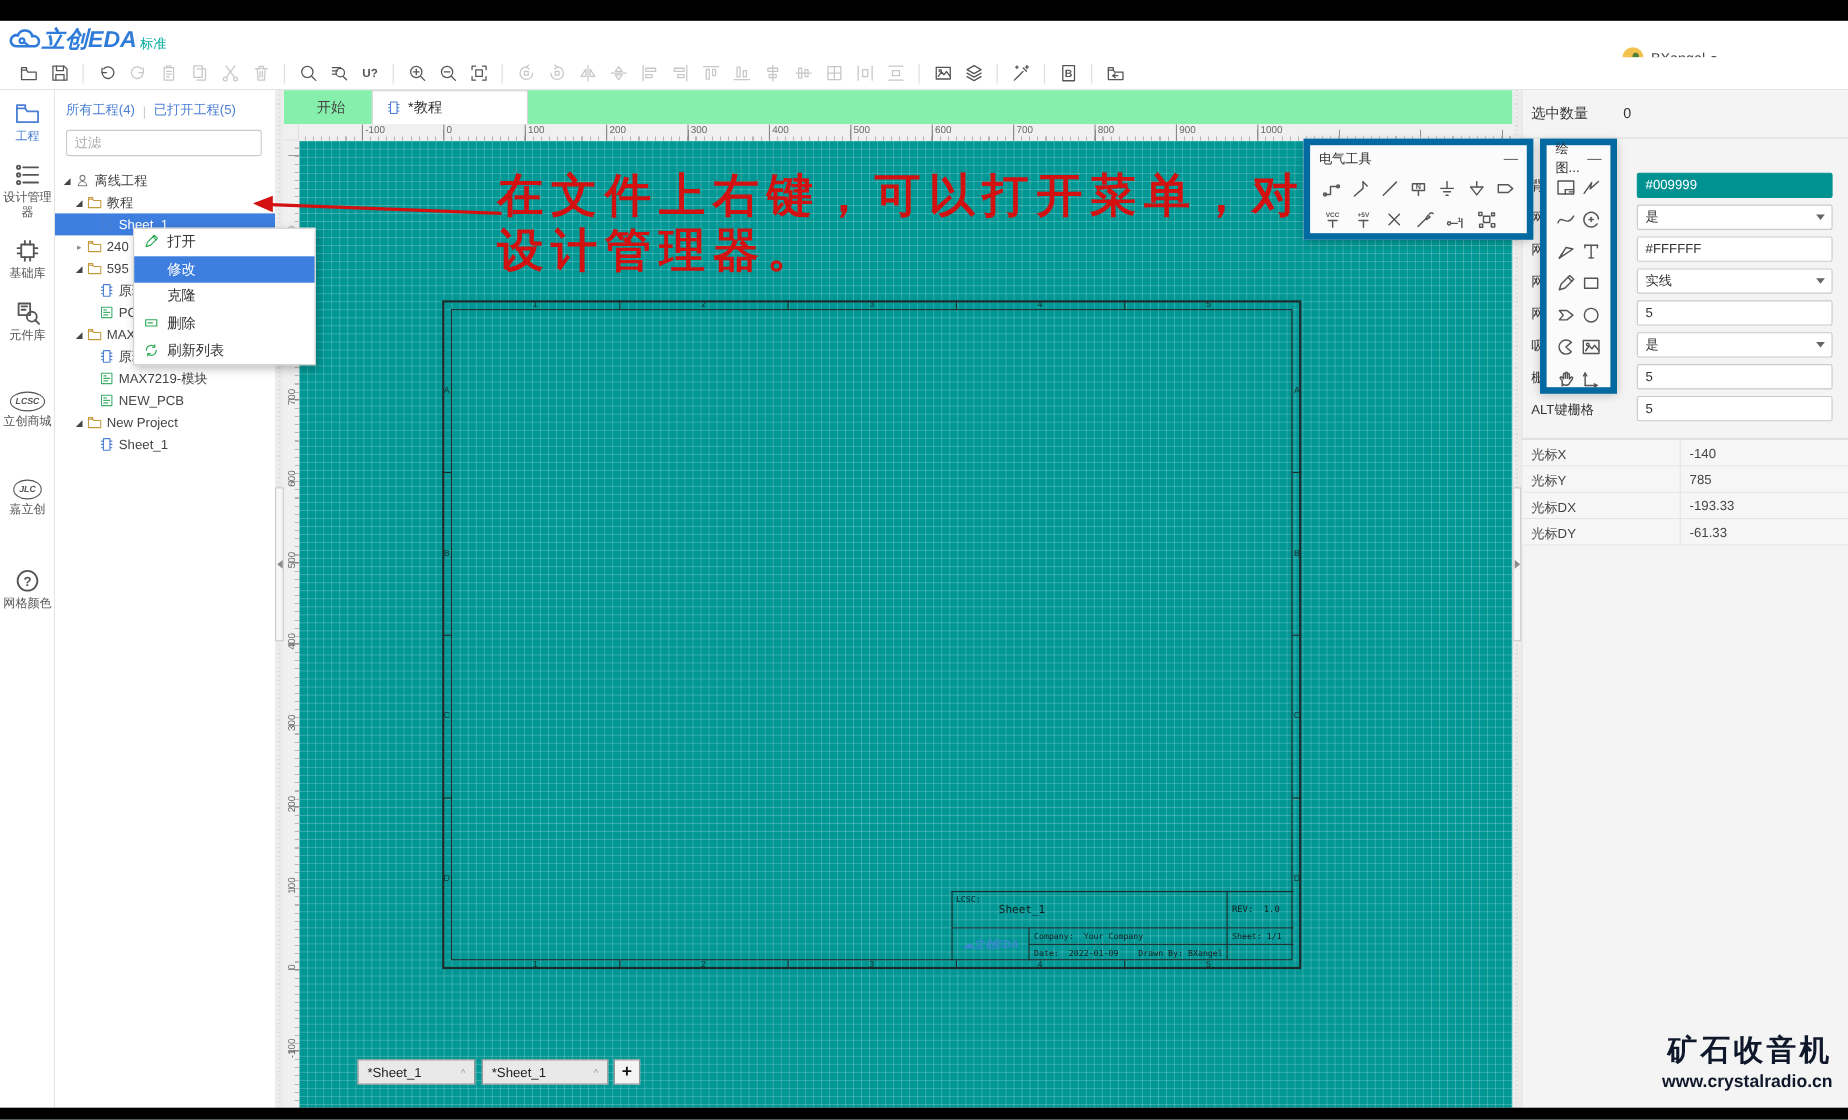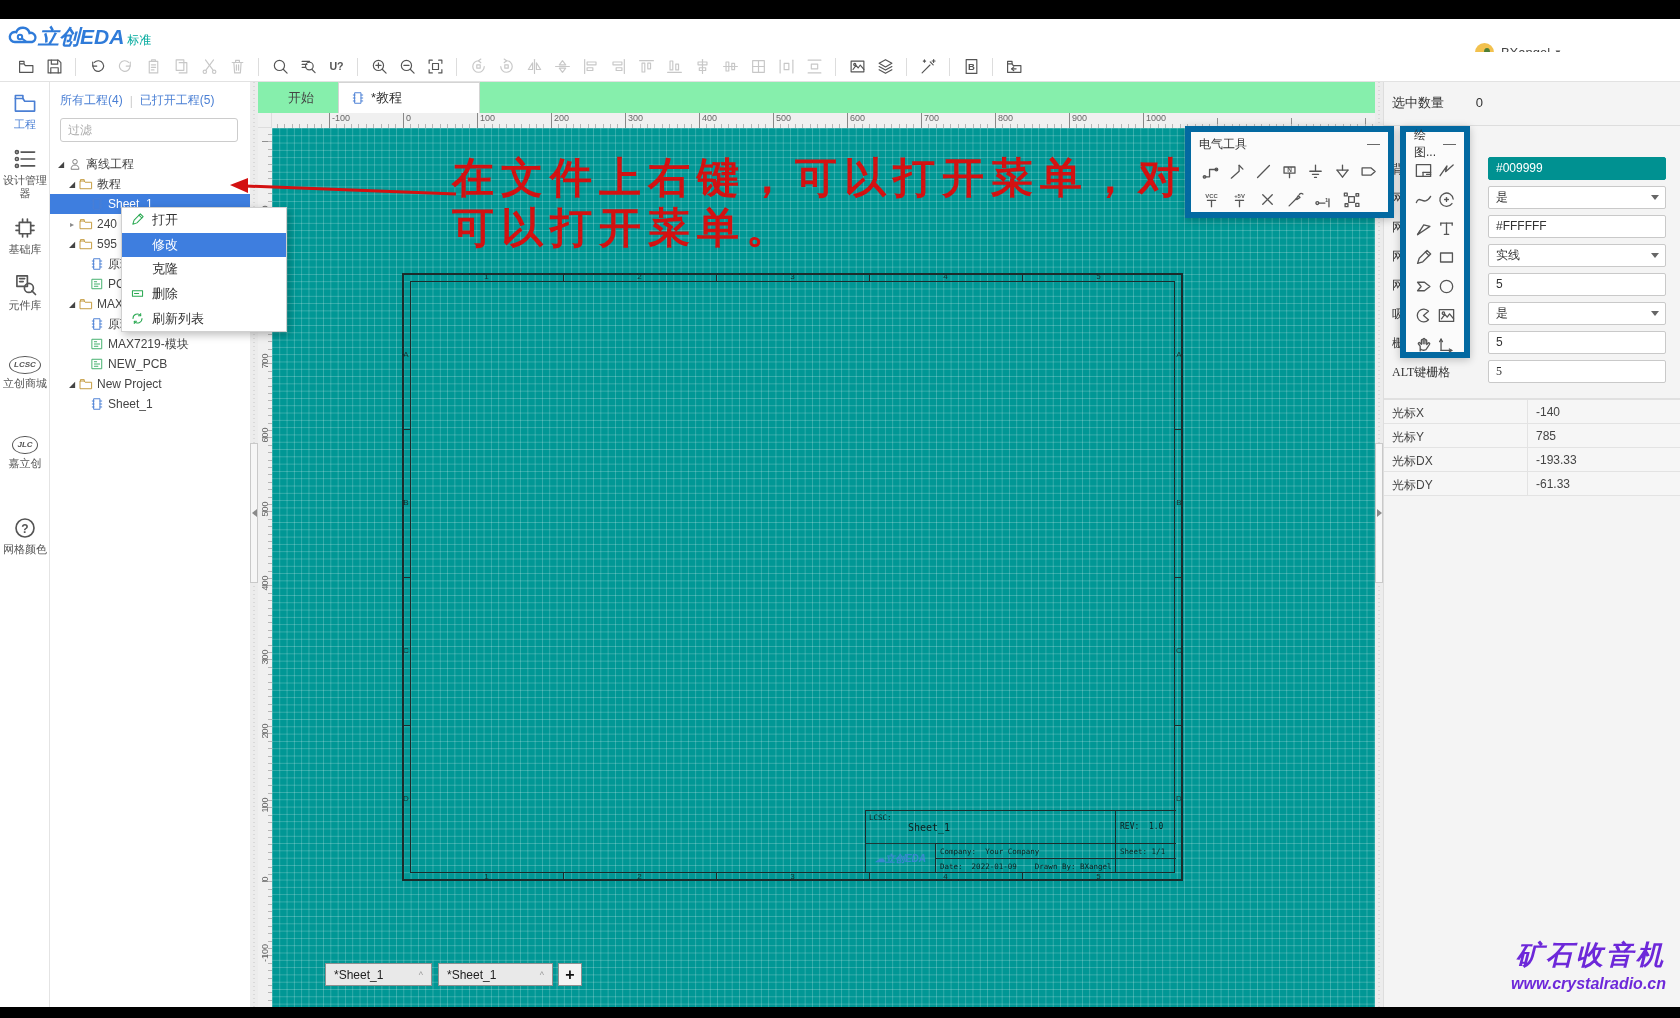--- a/index.html
+++ b/index.html
@@ -1081,7 +1081,7 @@
 
 <div id="annotation">
   <div id="anno-line1" class="anno-text">在文件上右键，可以打开菜单，对</div>
-  <div id="anno-line2" class="anno-text">可以打开菜单。</div>
+  <div id="anno-line2" class="anno-text">设计管理器。</div>
   <svg class="lineart" style="position:absolute;left:228px;top:172px" width="240" height="36">
     <line x1="228" y1="22" x2="18" y2="14" stroke="#d31111" stroke-width="3"></line>
     <polygon points="2,13 20,6 20,21" fill="#d31111"></polygon>

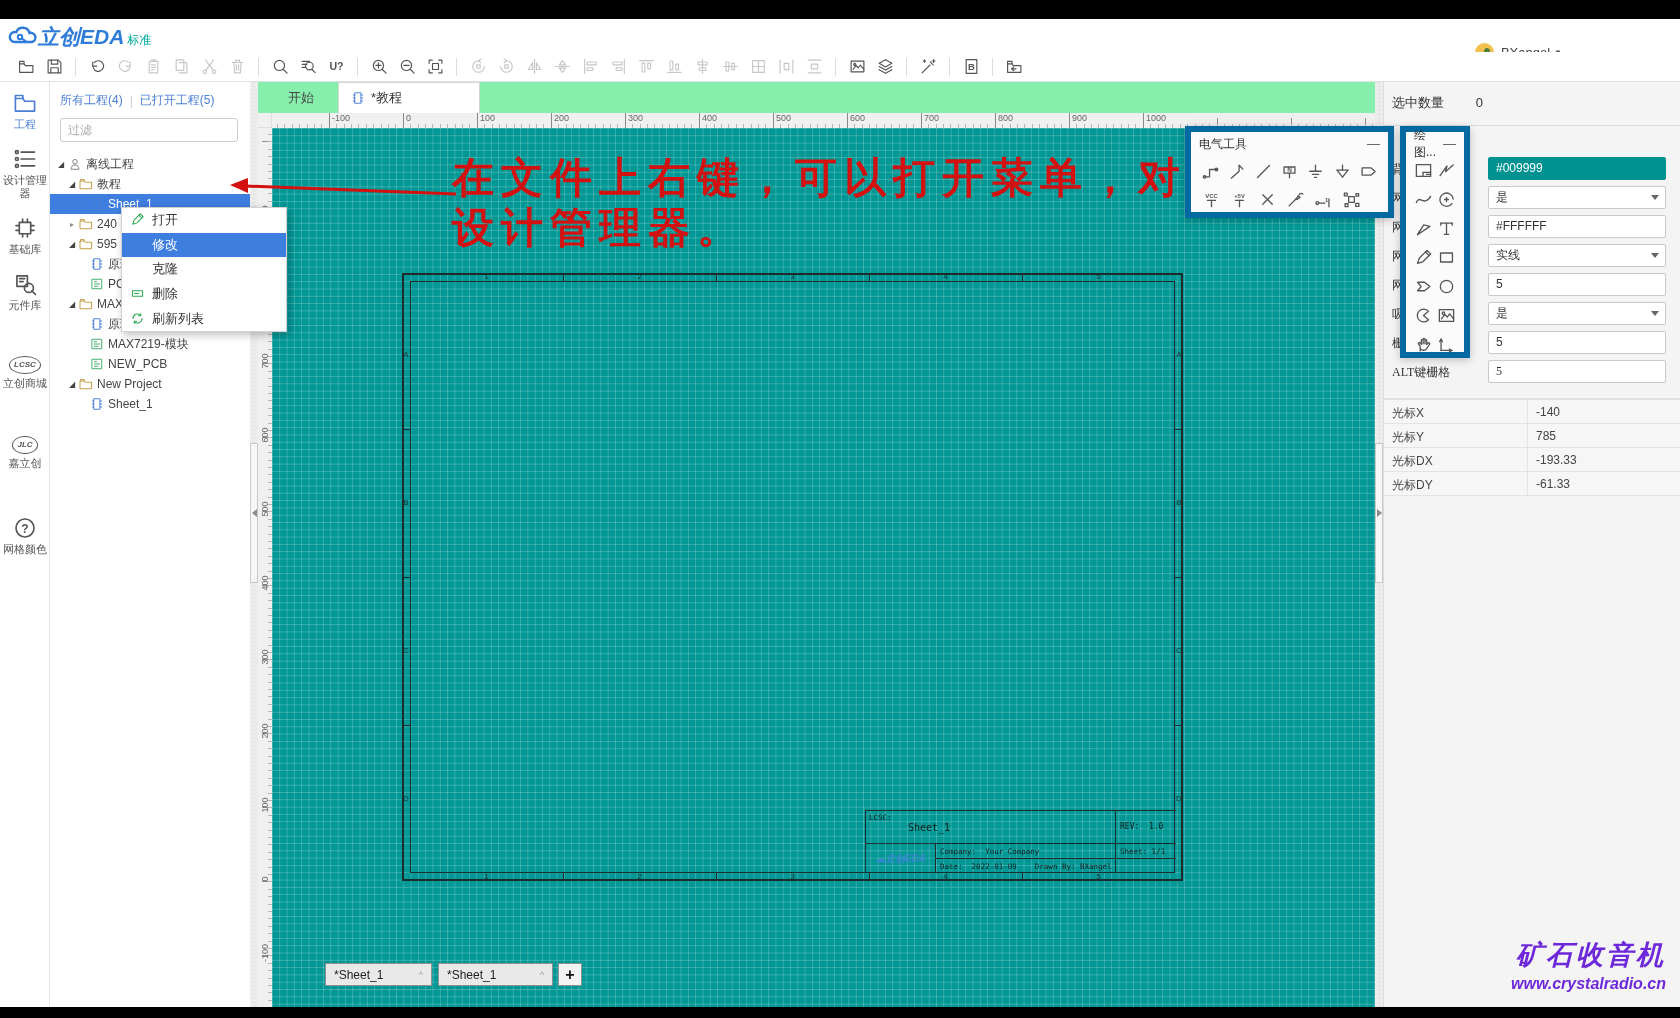--- a/index.html
+++ b/index.html
@@ -798,7 +798,7 @@
         <span class="prop-label">栅格尺寸</span>
         <div class="prop-input">5</div>
       </div>
-      <div class="prop-row" style="top: 278px; font-family: Liberation Serif, serif;">
+      <div class="prop-row" style="top: 278px;">
         <span class="prop-label">ALT键栅格</span>
         <div class="prop-input">5</div>
       </div>

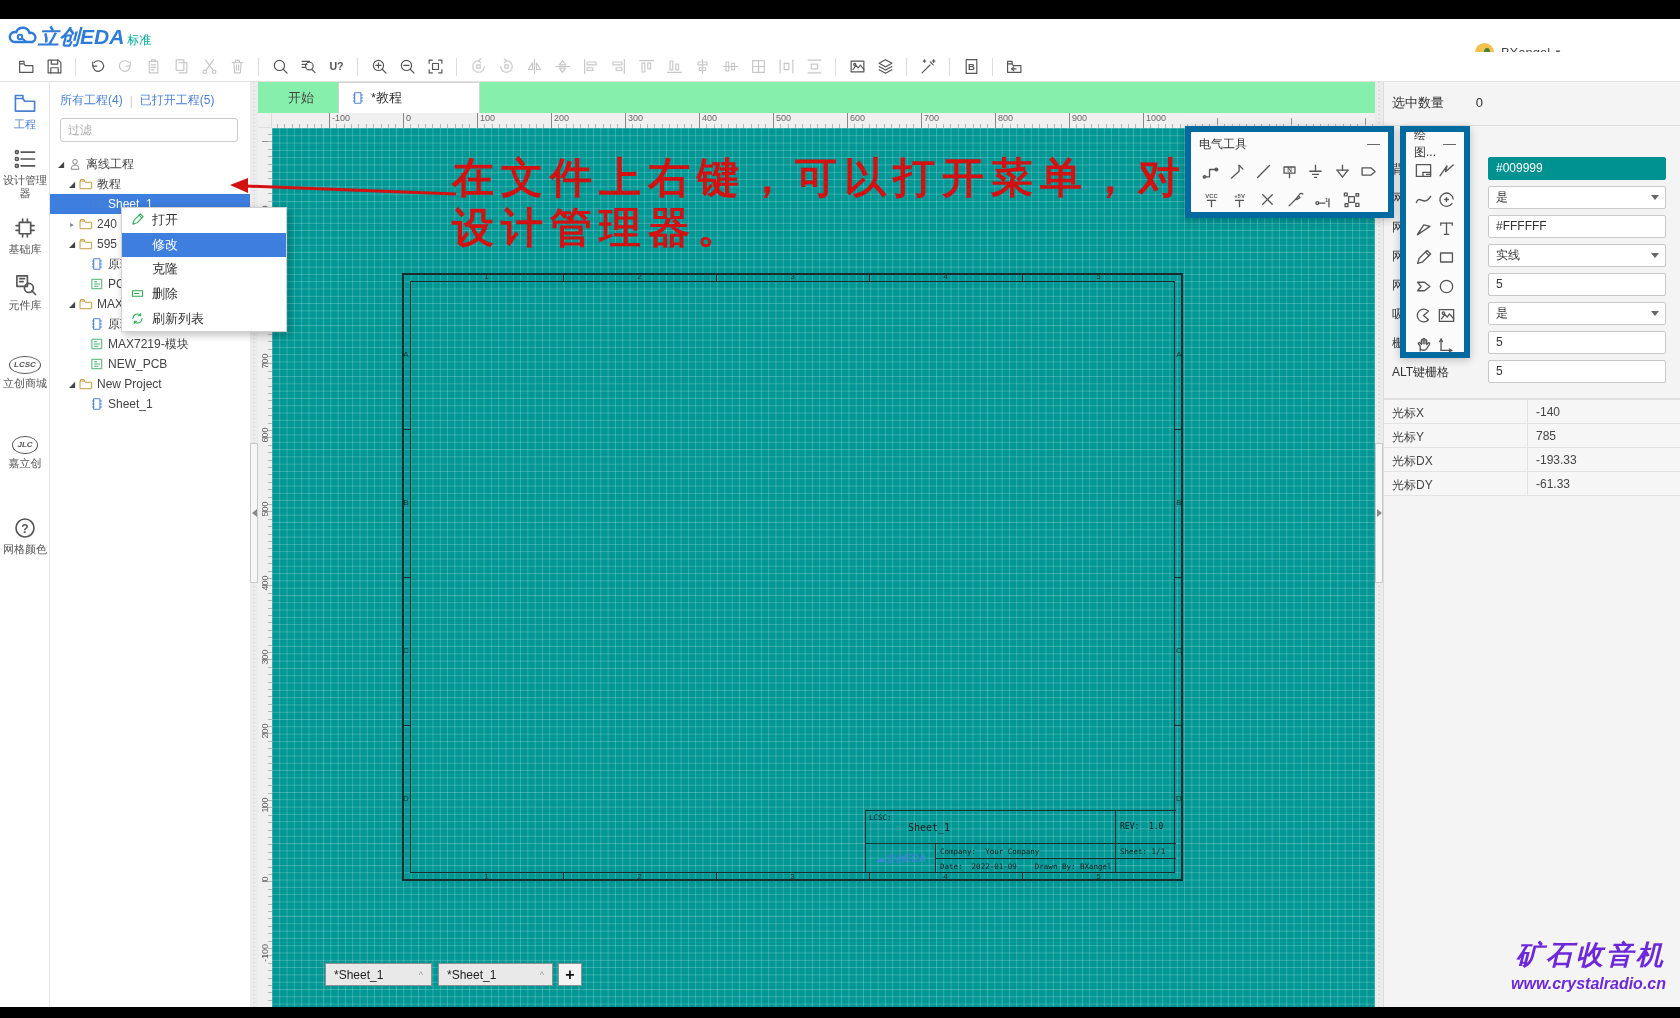--- a/index.html
+++ b/index.html
@@ -120,7 +120,7 @@
   .cur-row { display:flex; height:24px; border-bottom:1px solid #e3e3e3; background:#f6f6f6; font-size:12px; color:#444; }
   .cur-row .cl { width:144px; padding:5px 0 0 8px; border-right:1px solid #e3e3e3; }
   .cur-row .cv { padding:5px 0 0 8px; }
-  #watermark { position:absolute; right:14px; bottom:14px; text-align:right; color:#6d28d9;font-style:italic; }
+  #watermark { position:absolute; right:14px; bottom:14px; text-align:right; color:#0f172a; }
   #wm-title { font-size:27px; font-weight:bold; letter-spacing:3px; font-family:"Liberation Sans",sans-serif; }
   #wm-url { font-size:16px; font-weight:bold; margin-top:2px; }
 

